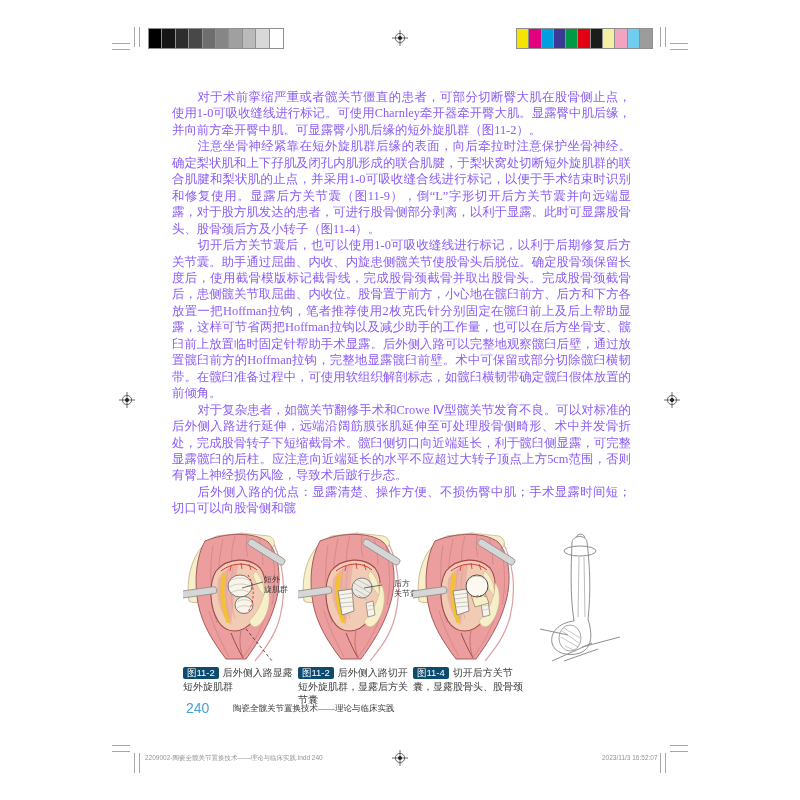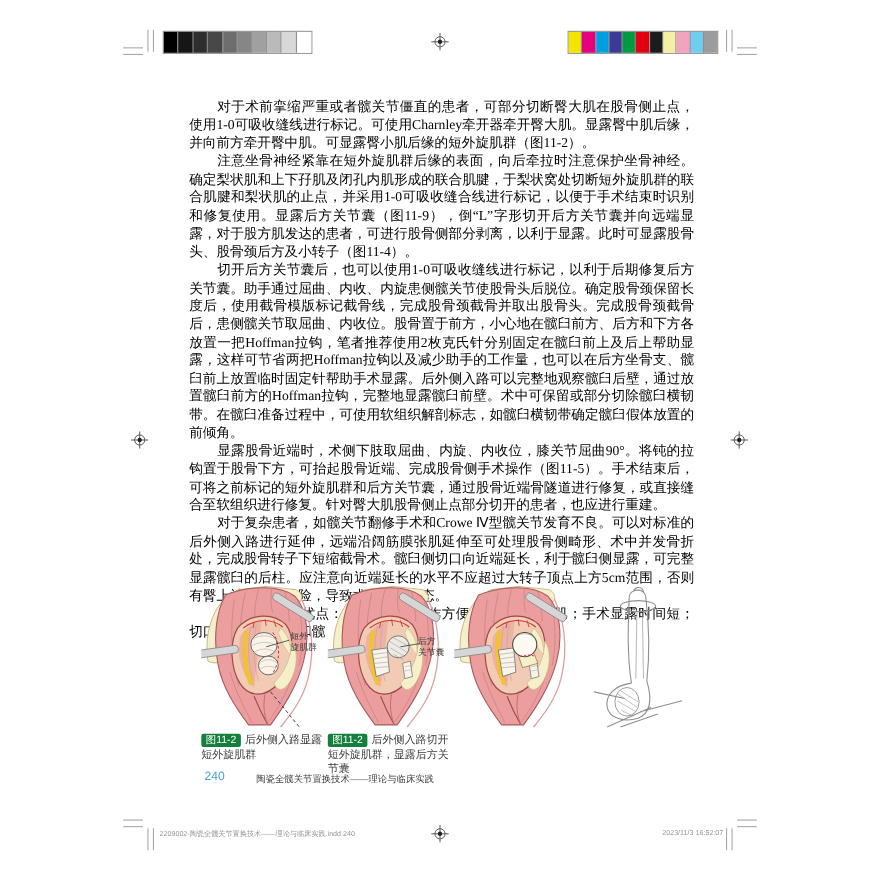--- a/index.html
+++ b/index.html
@@ -20,7 +20,7 @@
 
   
   #text-block{position:absolute;left:172px;top:89px;width:459px;
-              font-size:12.4px;line-height:16.45px;color:#000000;
+              font-size:12.4px;line-height:16.45px;color:#8b5cf6;
               text-align:justify;}
   #text-block p{margin:0;text-indent:2.05em;}
 

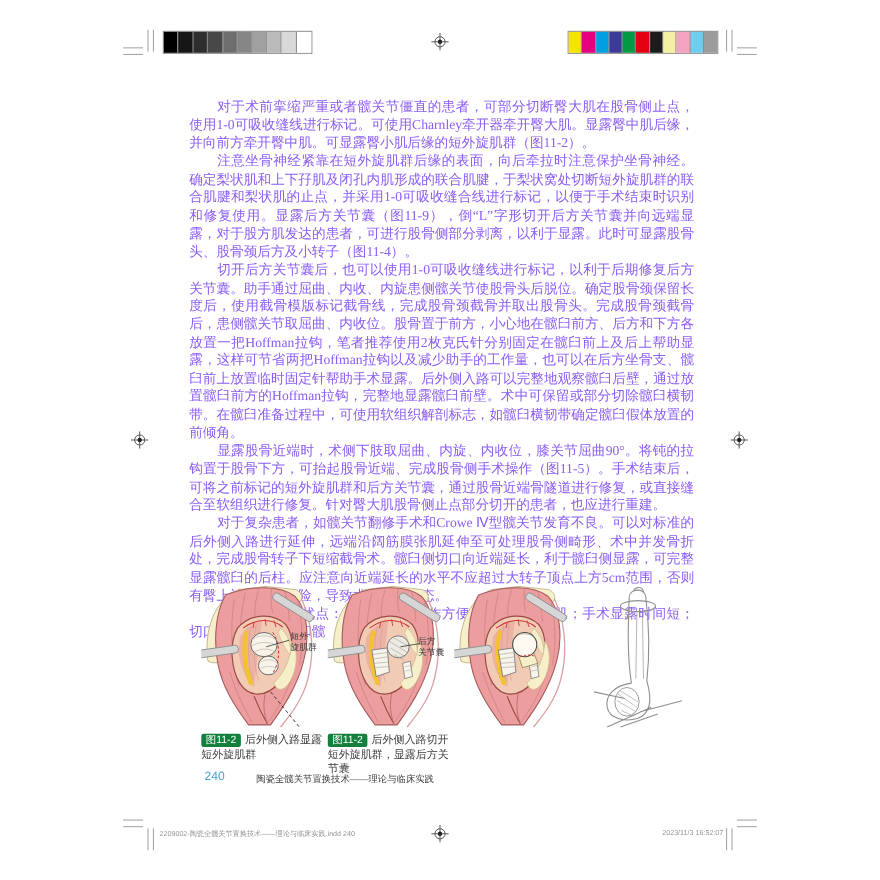--- a/index.html
+++ b/index.html
@@ -197,7 +197,6 @@
     <p>对于术前挛缩严重或者髋关节僵直的患者，可部分切断臀大肌在股骨侧止点，使用1-0可吸收缝线进行标记。可使用Charnley牵开器牵开臀大肌。显露臀中肌后缘，并向前方牵开臀中肌。可显露臀小肌后缘的短外旋肌群（图11-2）。</p>
     <p>注意坐骨神经紧靠在短外旋肌群后缘的表面，向后牵拉时注意保护坐骨神经。确定梨状肌和上下孖肌及闭孔内肌形成的联合肌腱，于梨状窝处切断短外旋肌群的联合肌腱和梨状肌的止点，并采用1-0可吸收缝合线进行标记，以便于手术结束时识别和修复使用。显露后方关节囊（图11-9），倒“L”字形切开后方关节囊并向远端显露，对于股方肌发达的患者，可进行股骨侧部分剥离，以利于显露。此时可显露股骨头、股骨颈后方及小转子（图11-4）。</p>
     <p>切开后方关节囊后，也可以使用1-0可吸收缝线进行标记，以利于后期修复后方关节囊。助手通过屈曲、内收、内旋患侧髋关节使股骨头后脱位。确定股骨颈保留长度后，使用截骨模版标记截骨线，完成股骨颈截骨并取出股骨头。完成股骨颈截骨后，患侧髋关节取屈曲、内收位。股骨置于前方，小心地在髋臼前方、后方和下方各放置一把Hoffman拉钩，笔者推荐使用2枚克氏针分别固定在髋臼前上及后上帮助显露，这样可节省两把Hoffman拉钩以及减少助手的工作量，也可以在后方坐骨支、髋臼前上放置临时固定针帮助手术显露。后外侧入路可以完整地观察髋臼后壁，通过放置髋臼前方的Hoffman拉钩，完整地显露髋臼前壁。术中可保留或部分切除髋臼横韧带。在髋臼准备过程中，可使用软组织解剖标志，如髋臼横韧带确定髋臼假体放置的前倾角。</p>
-    <p>显露股骨近端时，术侧下肢取屈曲、内旋、内收位，膝关节屈曲90°。将钝的拉钩置于股骨下方，可抬起股骨近端、完成股骨侧手术操作（图11-5）。手术结束后，可将之前标记的短外旋肌群和后方关节囊，通过股骨近端骨隧道进行修复，或直接缝合至软组织进行修复。针对臀大肌股骨侧止点部分切开的患者，也应进行重建。</p>
     <p>对于复杂患者，如髋关节翻修手术和Crowe Ⅳ型髋关节发育不良。可以对标准的后外侧入路进行延伸，远端沿阔筋膜张肌延伸至可处理股骨侧畸形、术中并发骨折处，完成股骨转子下短缩截骨术。髋臼侧切口向近端延长，利于髋臼侧显露，可完整显露髋臼的后柱。应注意向近端延长的水平不应超过大转子顶点上方5cm范围，否则有臀上神经损伤风险，导致术后跛行步态。</p>
     <p>后外侧入路的优点：显露清楚、操作方便、不损伤臀中肌；手术显露时间短；切口可以向股骨侧和髋</p>
   </div>

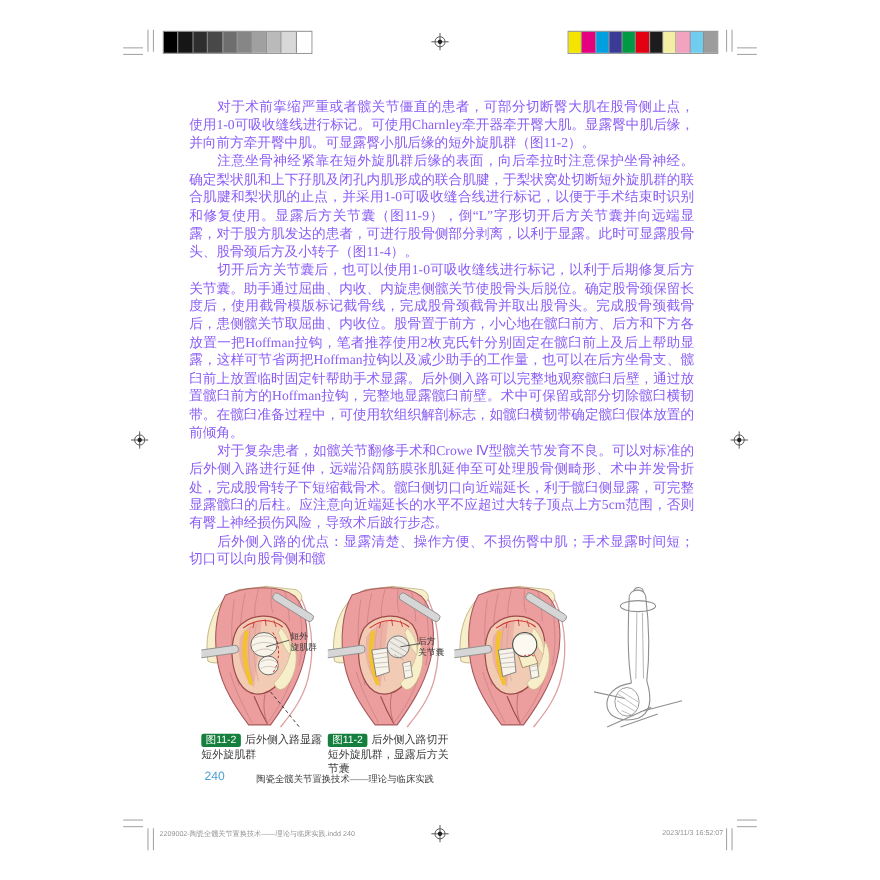--- a/index.html
+++ b/index.html
@@ -31,7 +31,7 @@
   #figcol-3{left:413px;width:112px;}
   #figcol-4{left:514px;width:108px;}
   .fig-art{display:block;}
-  .ann{position:absolute;font-family:Liberation Mono, monospace;font-size:8px;
+  .ann{position:absolute;font-family:Liberation Serif, serif;font-size:8px;
        line-height:9.5px;color:#3a3a3a;white-space:nowrap;}
   #figcol-1 .ann{left:81px;top:44px;}
   #figcol-2 .ann{left:82px;top:48px;}

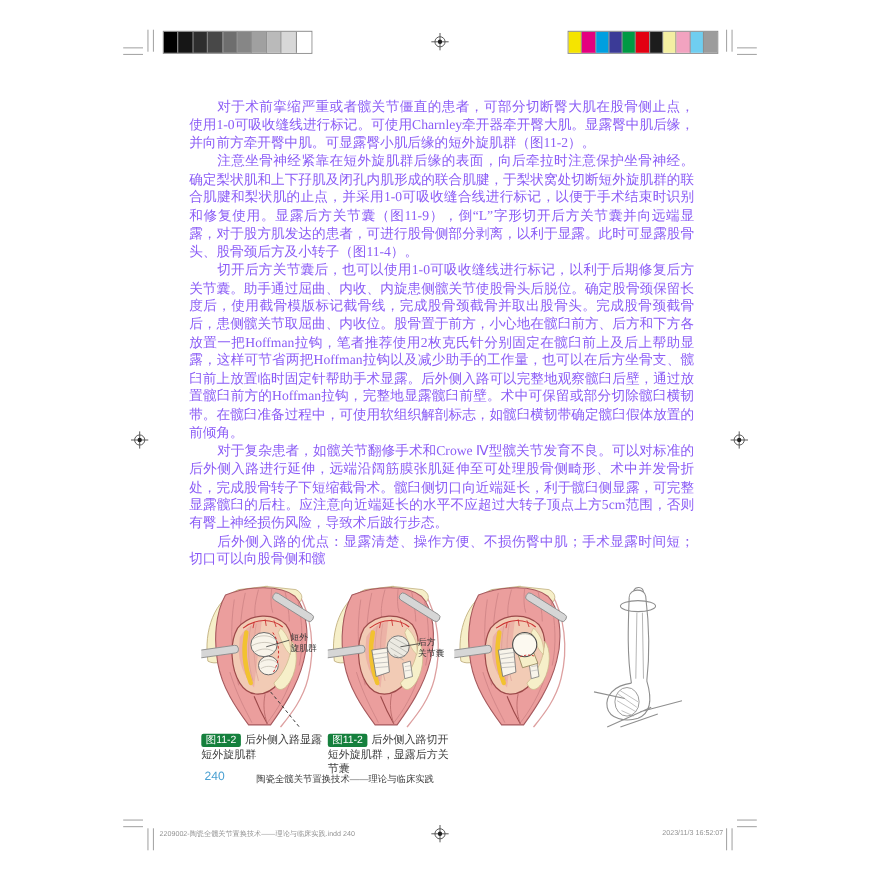--- a/index.html
+++ b/index.html
@@ -34,7 +34,7 @@
   .ann{position:absolute;font-family:Liberation Serif, serif;font-size:8px;
        line-height:9.5px;color:#3a3a3a;white-space:nowrap;}
   #figcol-1 .ann{left:81px;top:44px;}
-  #figcol-2 .ann{left:82px;top:48px;}
+  #figcol-2 .ann{left:96px;top:48px;}
   .cap{margin-top:3px;font-family:"Liberation Sans",sans-serif;font-size:10px;
        line-height:13.5px;color:#3c3c3c;text-align:left;}
   .badge{display:inline-block;background:#15803d;color:#ffffff;font-size:9.5px;

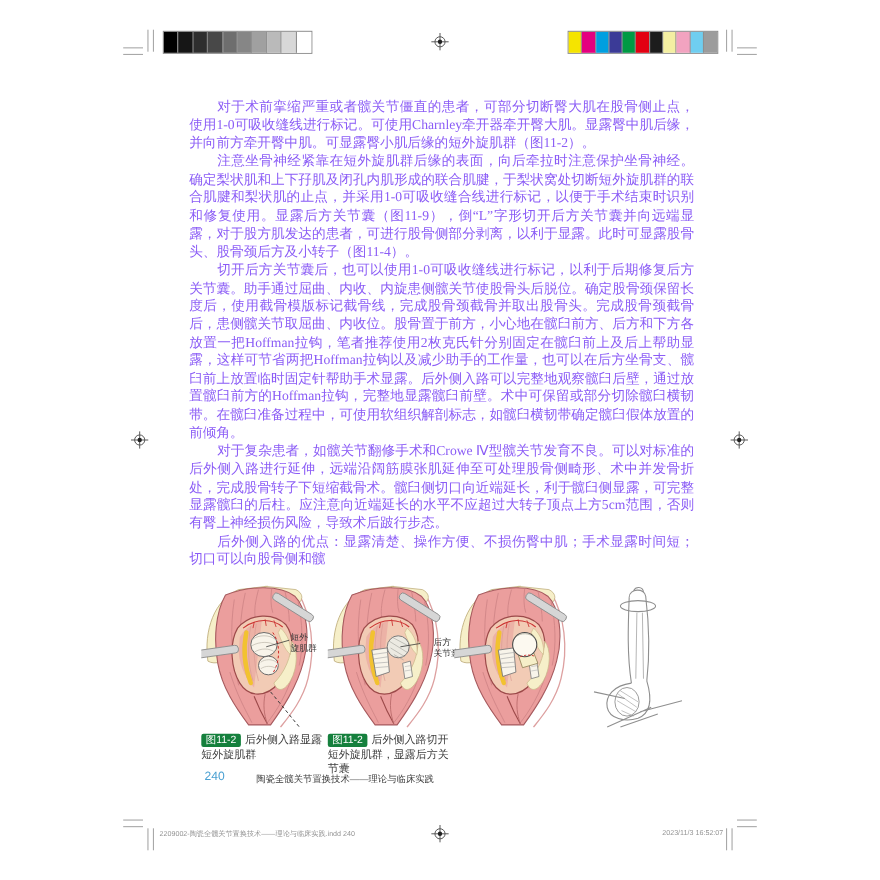--- a/index.html
+++ b/index.html
@@ -37,7 +37,7 @@
   #figcol-2 .ann{left:96px;top:48px;}
   .cap{margin-top:3px;font-family:"Liberation Sans",sans-serif;font-size:10px;
        line-height:13.5px;color:#3c3c3c;text-align:left;}
-  .badge{display:inline-block;background:#15803d;color:#ffffff;font-size:9.5px;
+  .badge{display:inline-block;background:#0c4a6e;color:#ffffff;font-size:9.5px;
          line-height:12px;padding:0 4px;border-radius:2px;margin-right:4px;}
 
   

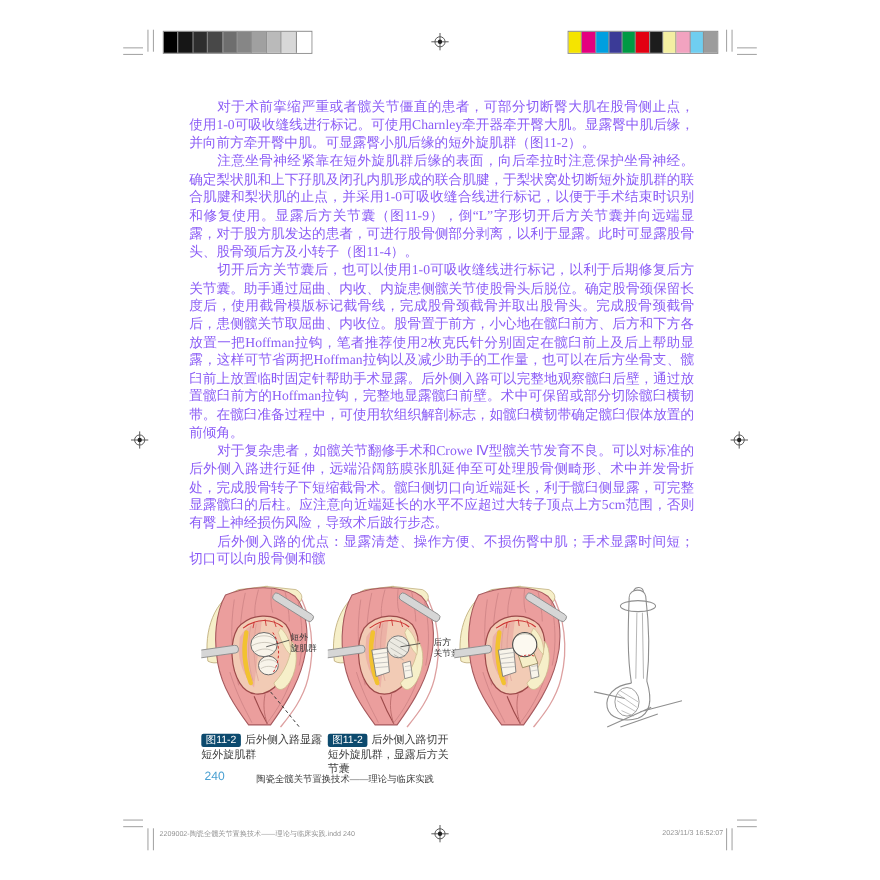--- a/index.html
+++ b/index.html
@@ -247,6 +247,9 @@
       <path d="M56,48 C60,44 69,44 73,49" stroke="#9a9a8a" stroke-width="0.6" fill="none"></path>
       <path d="M60,66 C65,64 70,64 74,66" stroke="#cc2727" stroke-width="0.8" stroke-dasharray="2,1.6" fill="none"></path>
     </svg>
+    <div class="cap">
+      <span class="badge">图11-4</span><span>切开后方关节囊，显露股骨头、股骨颈</span>
+    </div>
   </div>
 
   <div id="figcol-4" class="fig-col">

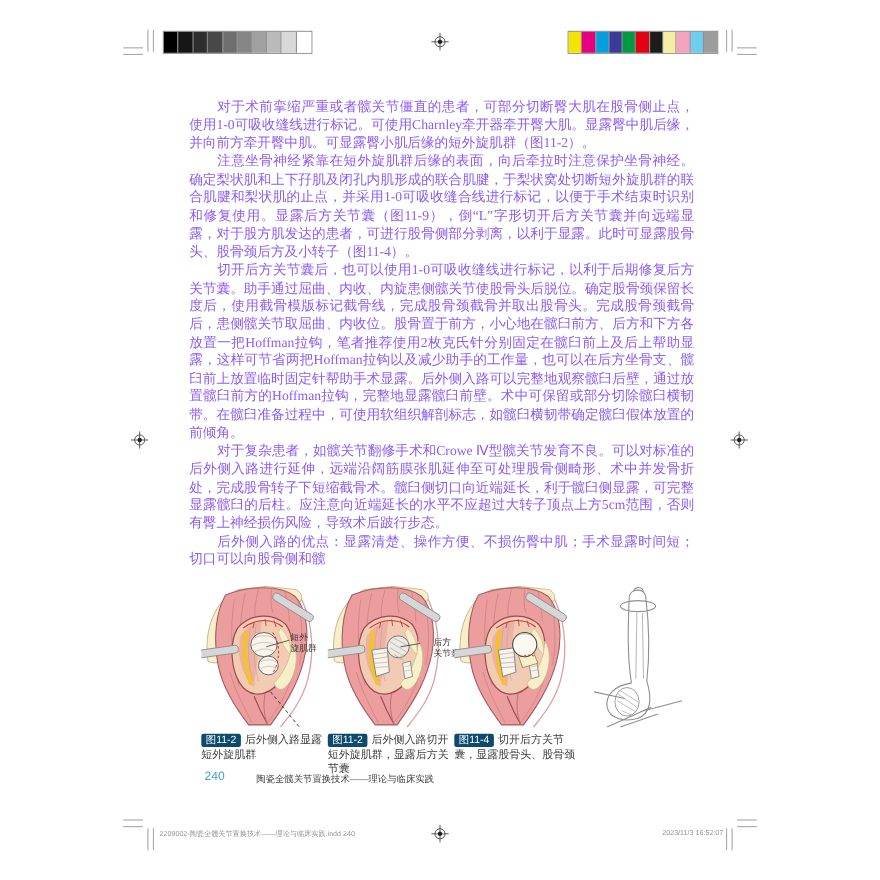--- a/index.html
+++ b/index.html
@@ -42,7 +42,7 @@
 
   
   #page-num{position:absolute;left:186px;top:700px;font-family:"Liberation Sans",sans-serif;
-            font-size:11px;color:#4aa0d2;}
+            font-size:14px;color:#4aa0d2;}
   #footer-title{position:absolute;left:233px;top:703px;font-family:Liberation Serif, serif;
             font-size:8.5px;color:#3a3a3a;}
   .slug{position:absolute;top:754px;font-family:"Liberation Sans",sans-serif;

